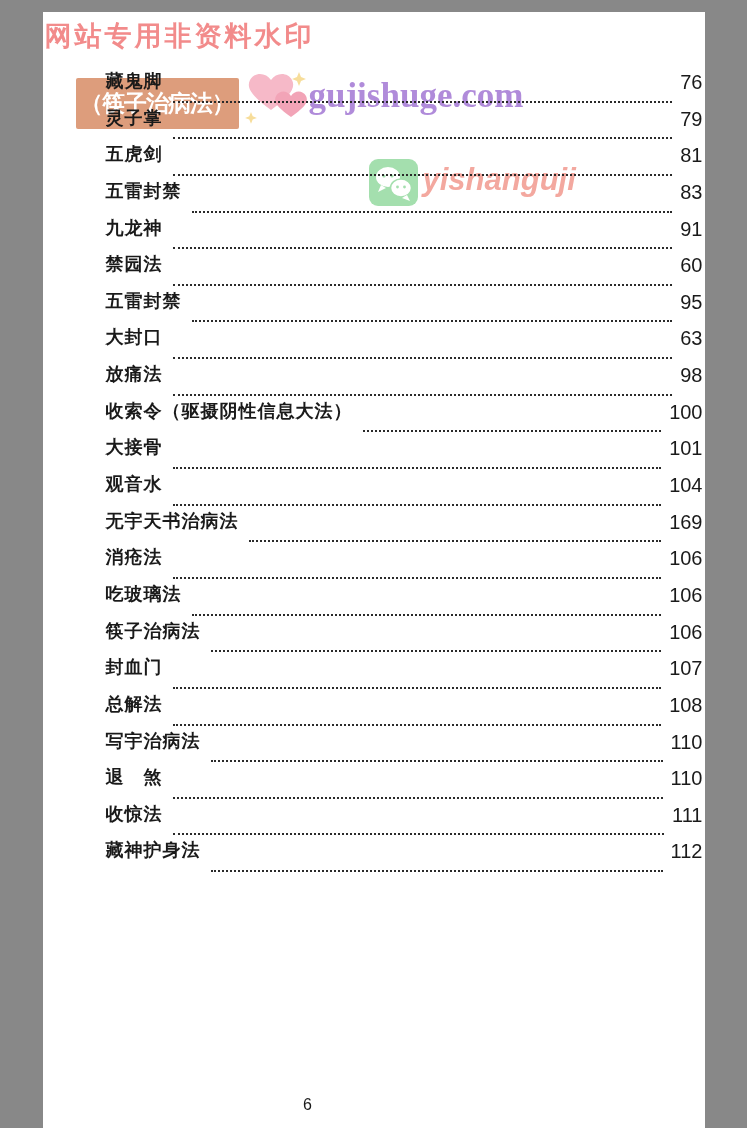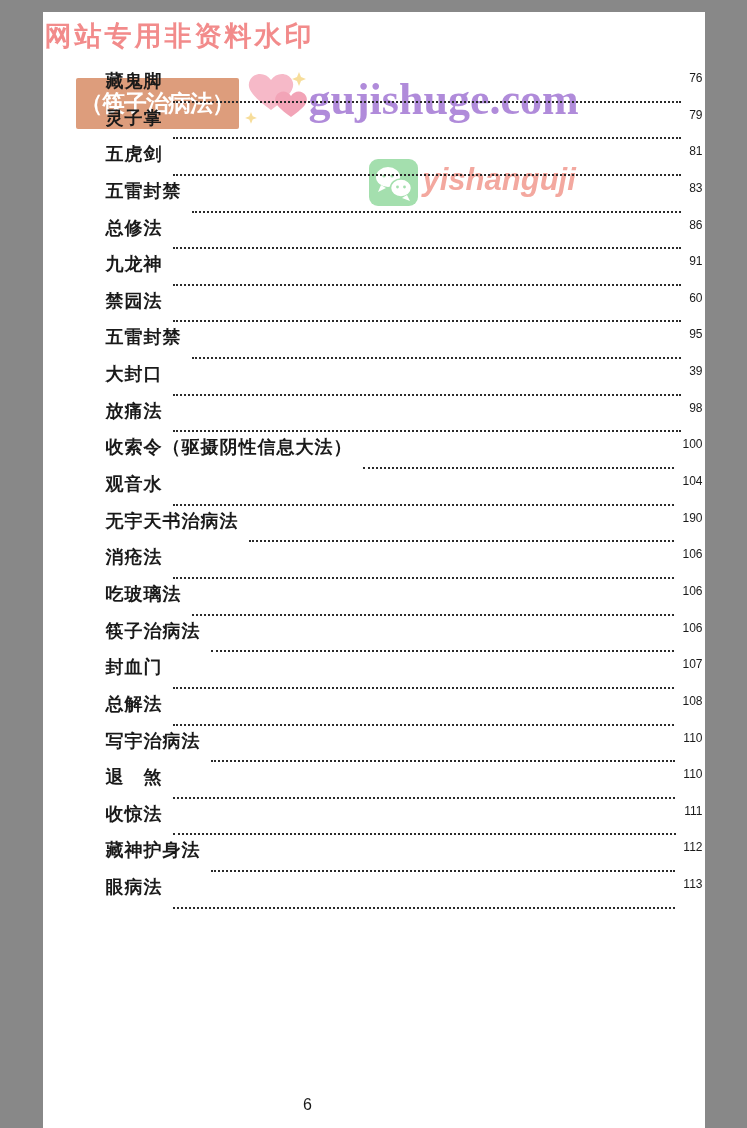--- a/index.html
+++ b/index.html
@@ -47,7 +47,7 @@
     left:266px; top:66px;
     font-family:"Liberation Serif", serif;
     font-weight:bold;
-    font-size:44px;
+    font-size:35px;
     line-height:1;
     color:var(--c-site);
     opacity:.9;

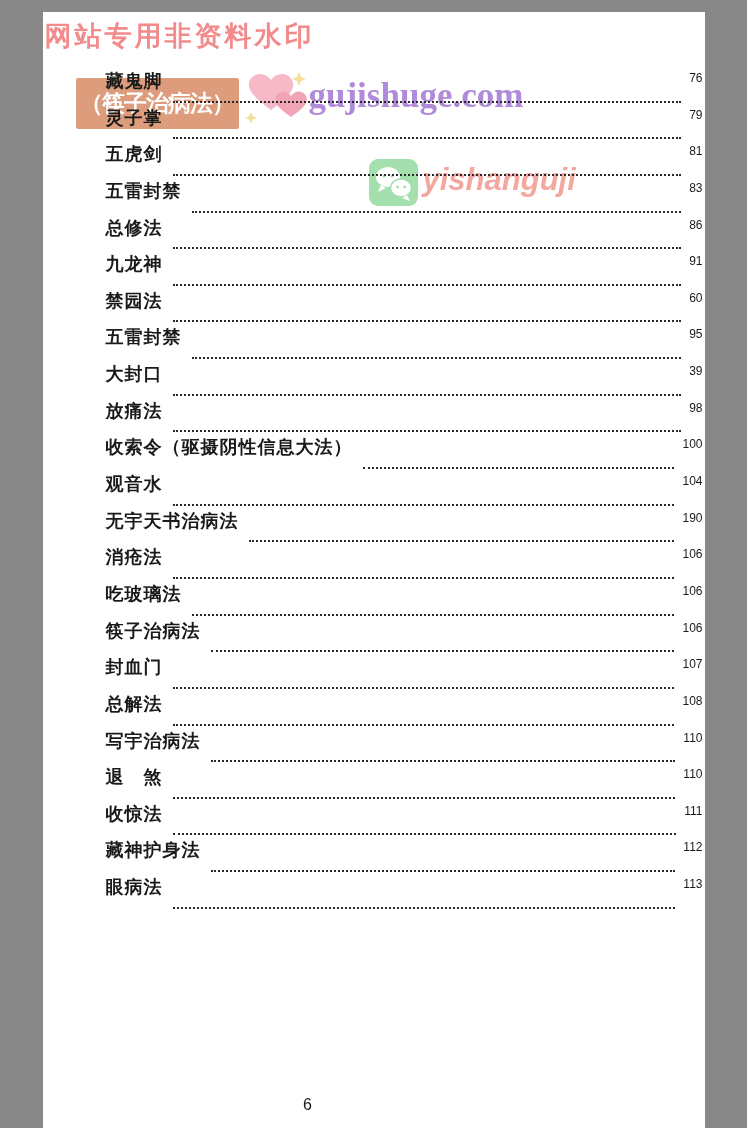--- a/index.html
+++ b/index.html
@@ -99,7 +99,7 @@
   .toc-page {
     font-family:"Liberation Sans", sans-serif;
     font-weight:400;
-    font-size:12px;
+    font-size:20px;
     line-height:1;
     padding-bottom:3px;
     color:var(--c-text);

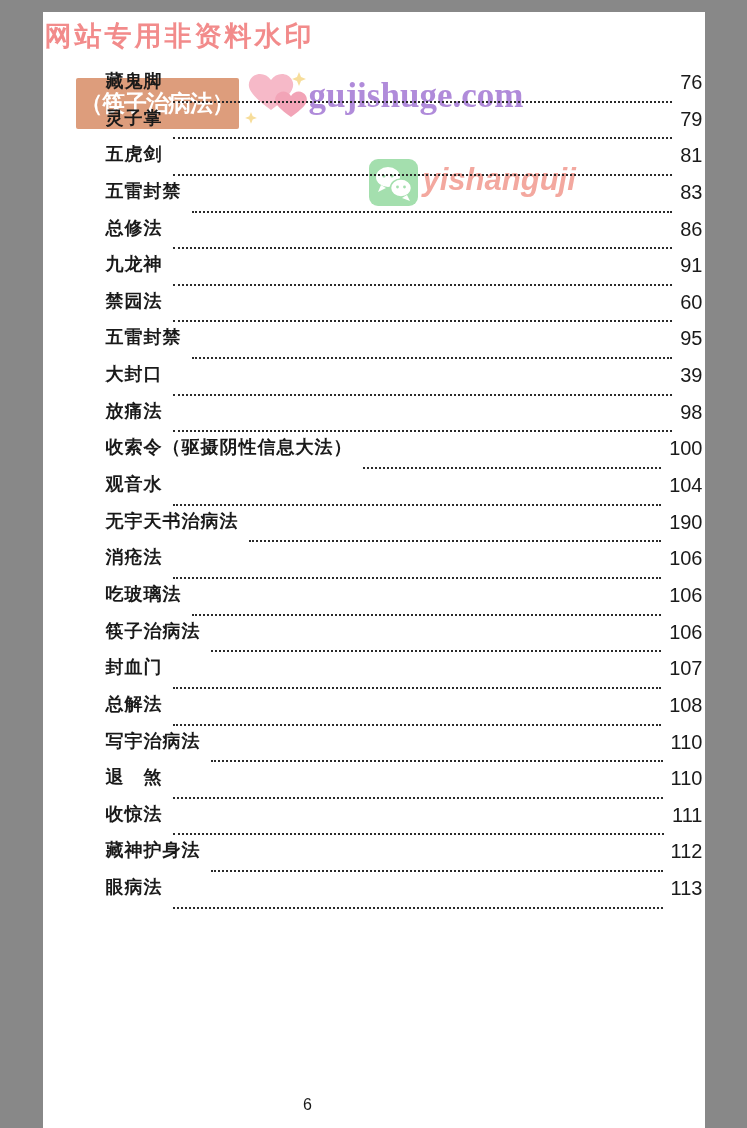--- a/index.html
+++ b/index.html
@@ -175,11 +175,6 @@
       <span class="toc-page">83</span>
     </div>
 
-    <div class="toc-row">
-      <span class="toc-title">总修法</span>
-      <span class="toc-leader"></span>
-      <span class="toc-page">86</span>
-    </div>
 
     <div class="toc-row">
       <span class="toc-title">九龙神</span>

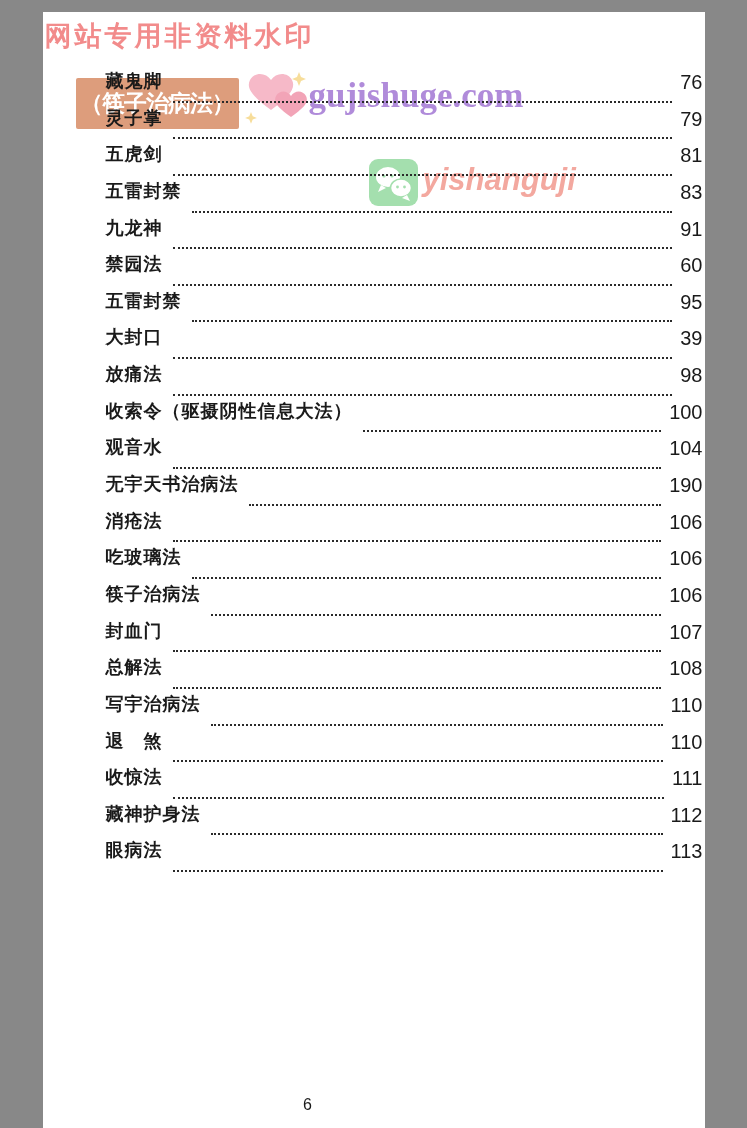--- a/index.html
+++ b/index.html
@@ -198,7 +198,7 @@
     <div class="toc-row">
       <span class="toc-title">大封口</span>
       <span class="toc-leader"></span>
-      <span class="toc-page">39</span>
+      <span class="toc-page">63</span>
     </div>
 
     <div class="toc-row">

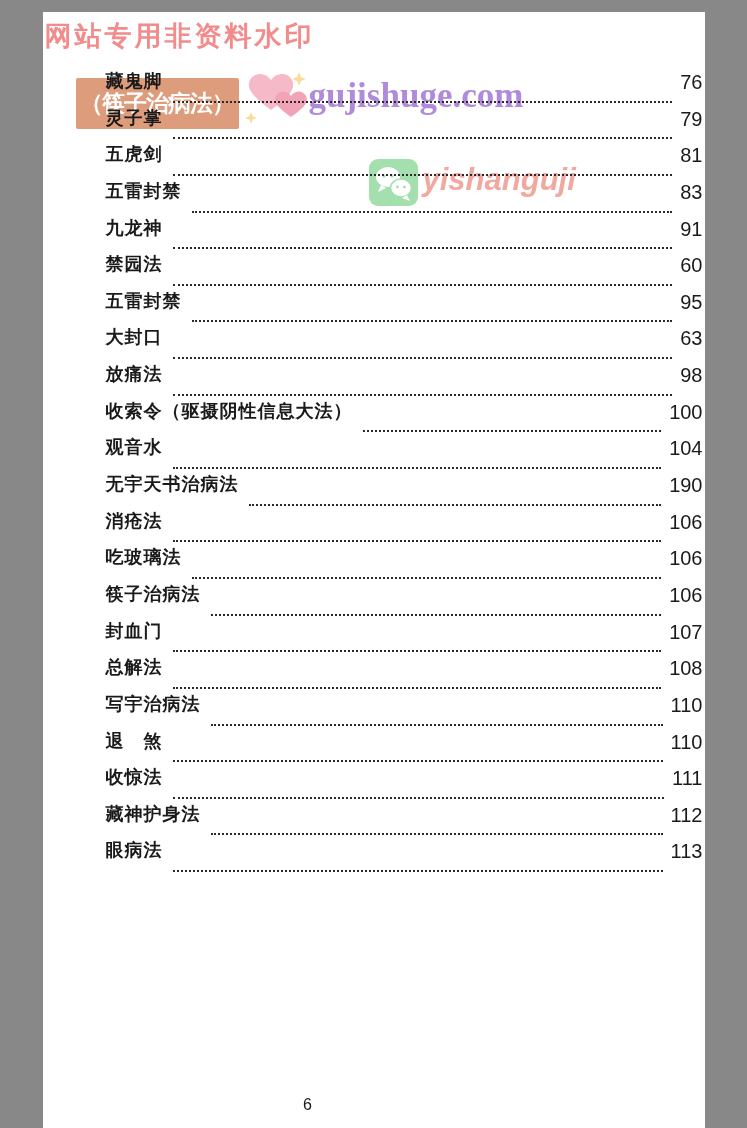--- a/index.html
+++ b/index.html
@@ -214,6 +214,11 @@
       <span class="toc-page">100</span>
     </div>
 
+    <div class="toc-row">
+      <span class="toc-title">大接骨</span>
+      <span class="toc-leader"></span>
+      <span class="toc-page">101</span>
+    </div>
 
     <div class="toc-row">
       <span class="toc-title">观音水</span>

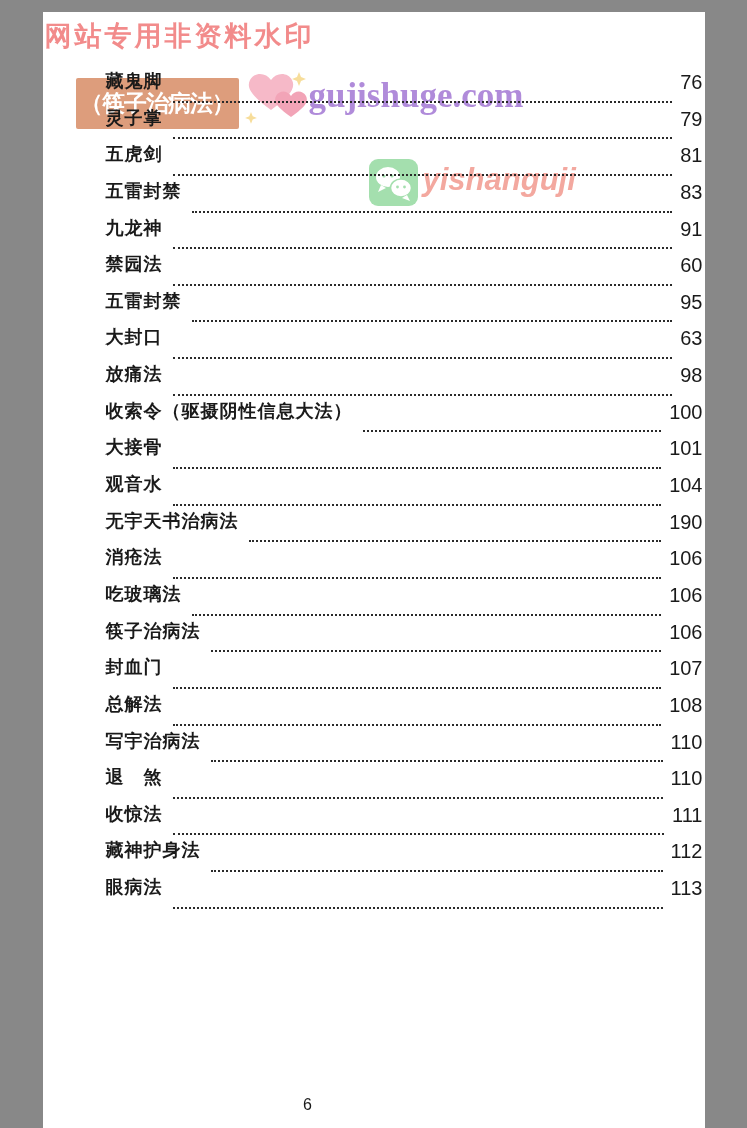--- a/index.html
+++ b/index.html
@@ -229,7 +229,7 @@
     <div class="toc-row">
       <span class="toc-title">无宇天书治病法</span>
       <span class="toc-leader"></span>
-      <span class="toc-page">190</span>
+      <span class="toc-page">169</span>
     </div>
 
     <div class="toc-row">

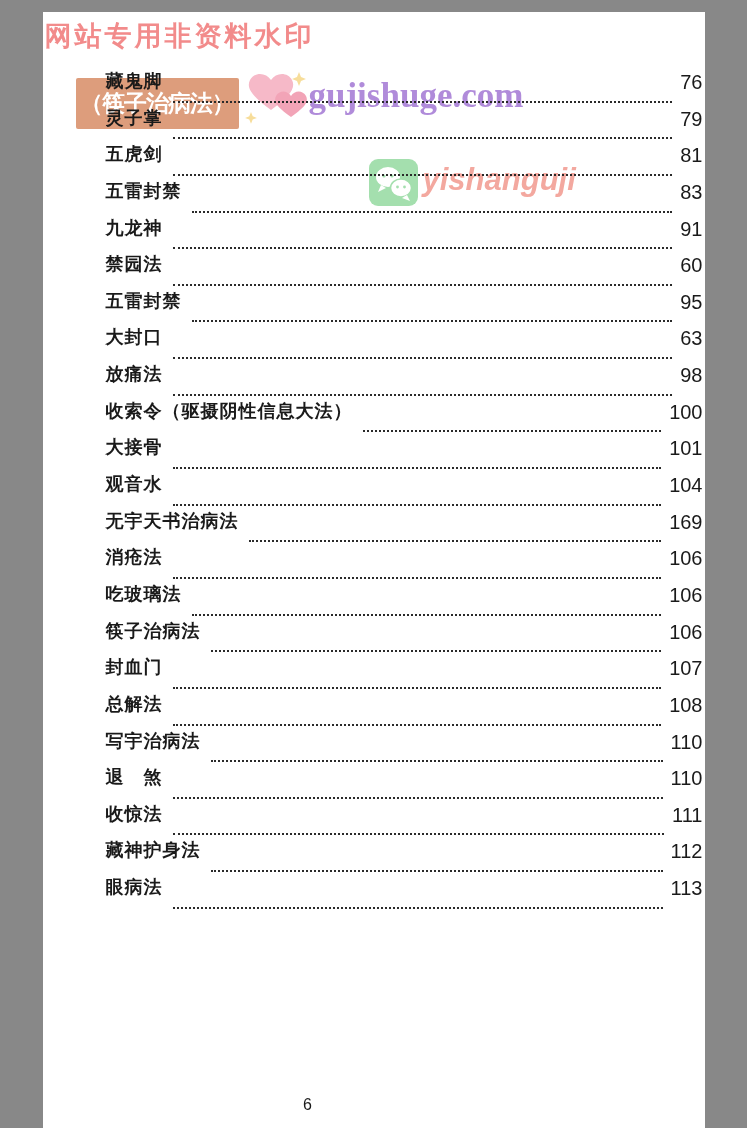--- a/index.html
+++ b/index.html
@@ -286,11 +286,6 @@
       <span class="toc-page">112</span>
     </div>
 
-    <div class="toc-row">
-      <span class="toc-title">眼病法</span>
-      <span class="toc-leader"></span>
-      <span class="toc-page">113</span>
-    </div>
   </div>
 
   <div class="footer-page-number">6</div>

